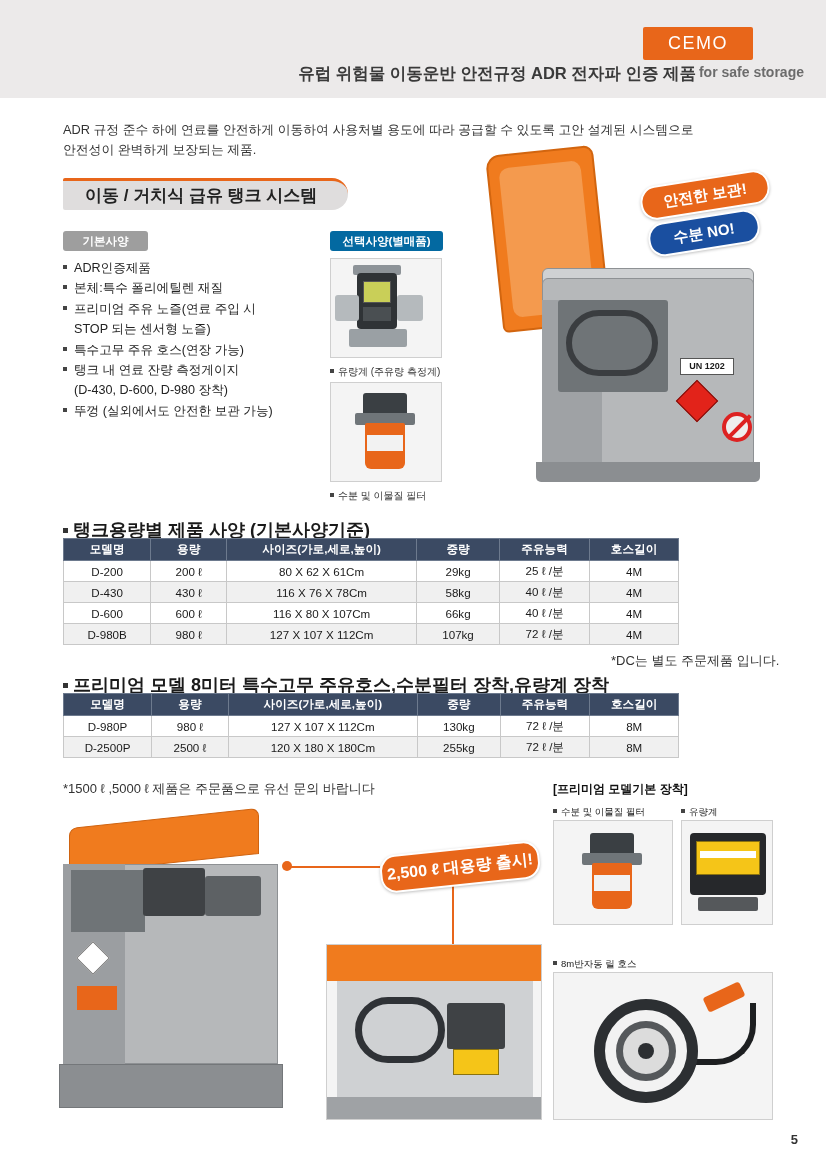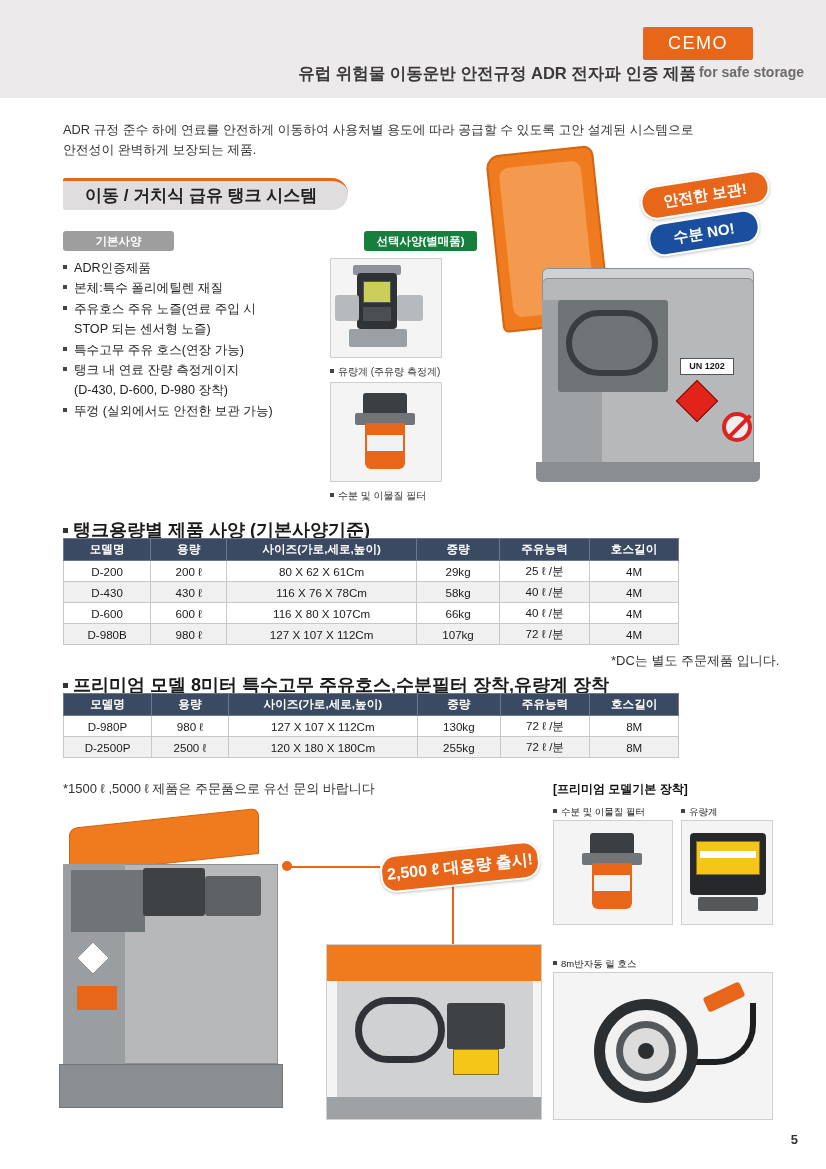--- a/index.html
+++ b/index.html
@@ -63,7 +63,7 @@
     border-radius:3px; display:flex; align-items:center; justify-content:center;
     color:#fff; font-size:11.5px; font-weight:bold;
   }
-  .pill.basic { left:63px; top:231px; width:111px; }
+  .pill.basic { left:63px; top:231px; width:85px; }
   .pill.optional { left:330px; top:231px; width:113px; background:#15803d;margin-left:34px; }
 
   

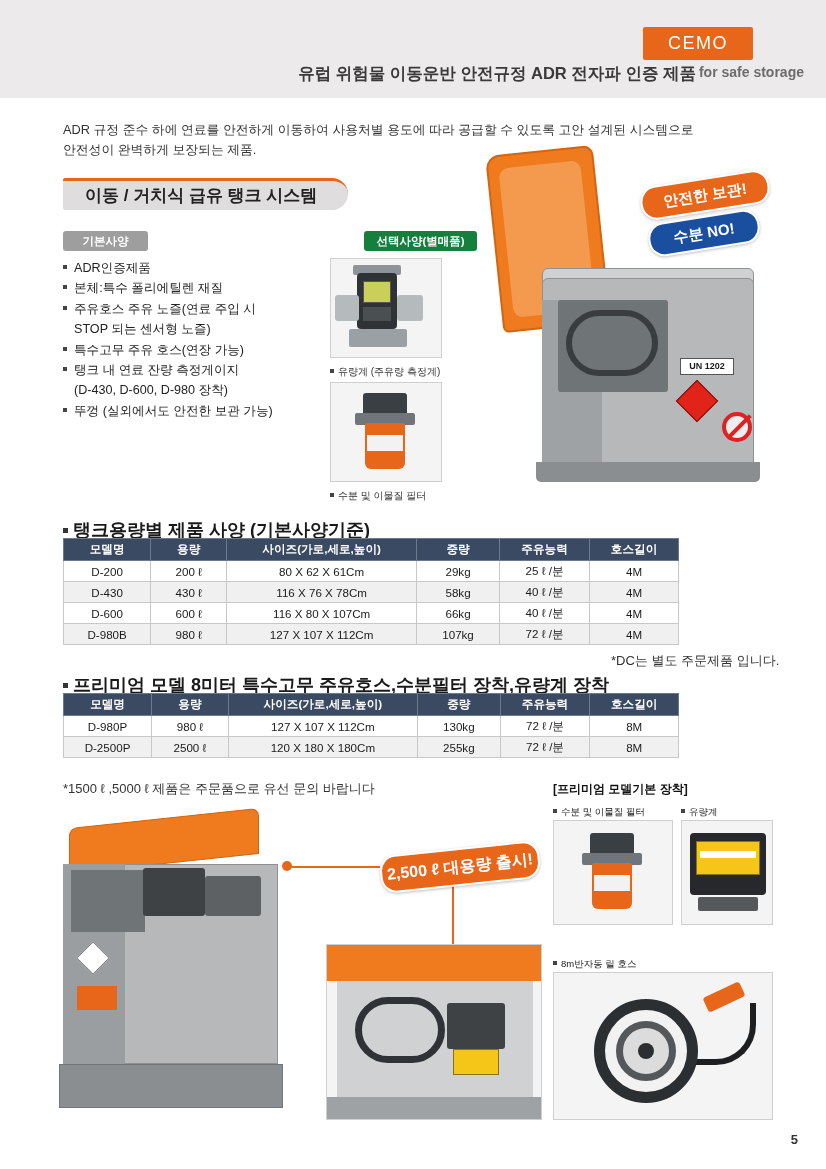--- a/index.html
+++ b/index.html
@@ -64,7 +64,7 @@
     color:#fff; font-size:11.5px; font-weight:bold;
   }
   .pill.basic { left:63px; top:231px; width:85px; }
-  .pill.optional { left:330px; top:231px; width:113px; background:#15803d;margin-left:34px; }
+  .pill.optional { left:330px; top:231px; width:113px; background:#0369a1; }
 
   
   .bullets {

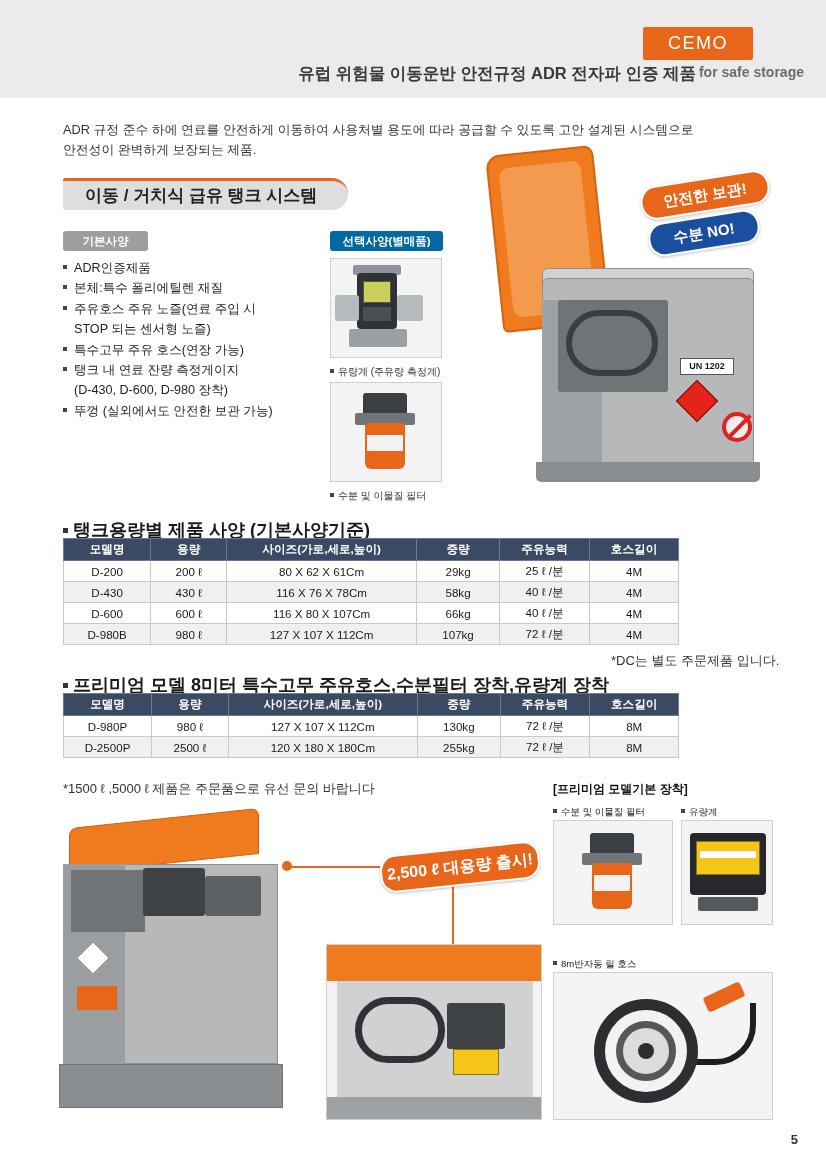--- a/index.html
+++ b/index.html
@@ -372,7 +372,7 @@
 <div class="bullets">
   <div class="li">ADR인증제품</div>
   <div class="li">본체:특수 폴리에틸렌 재질</div>
-  <div class="li">주유호스 주유 노즐(연료 주입 시</div>
+  <div class="li">프리미엄 주유 노즐(연료 주입 시</div>
   <div class="cont">STOP 되는 센서형 노즐)</div>
   <div class="li">특수고무 주유 호스(연장 가능)</div>
   <div class="li">탱크 내 연료 잔량 측정게이지</div>

